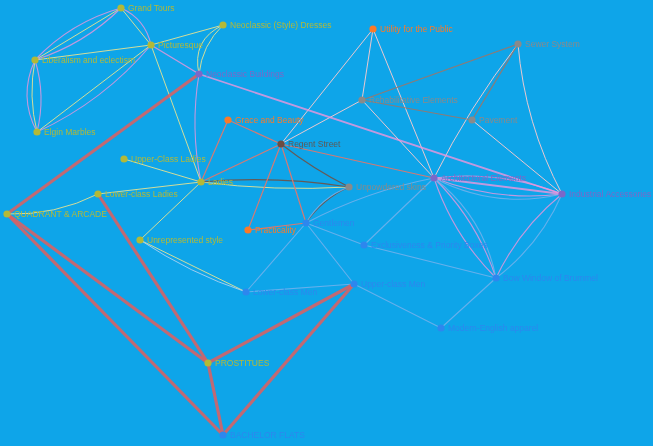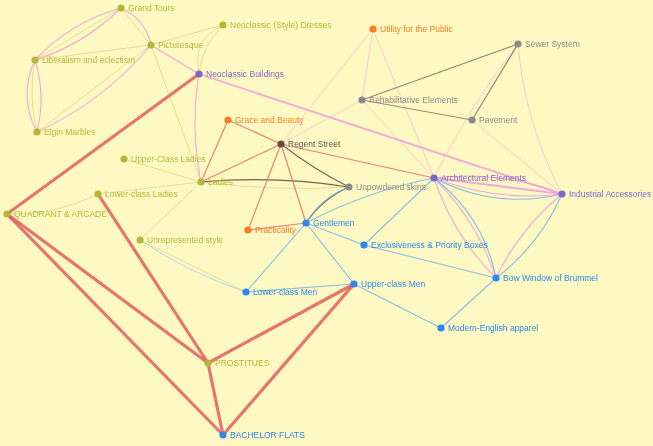--- a/index.html
+++ b/index.html
@@ -6,7 +6,7 @@
   .stage {
     position: relative;
     width: 653px; height: 446px;
-    background: #fef9c3;
+    background: #0ea5e9;
     overflow: hidden;
     font-family: "Liberation Sans", sans-serif;
   }

